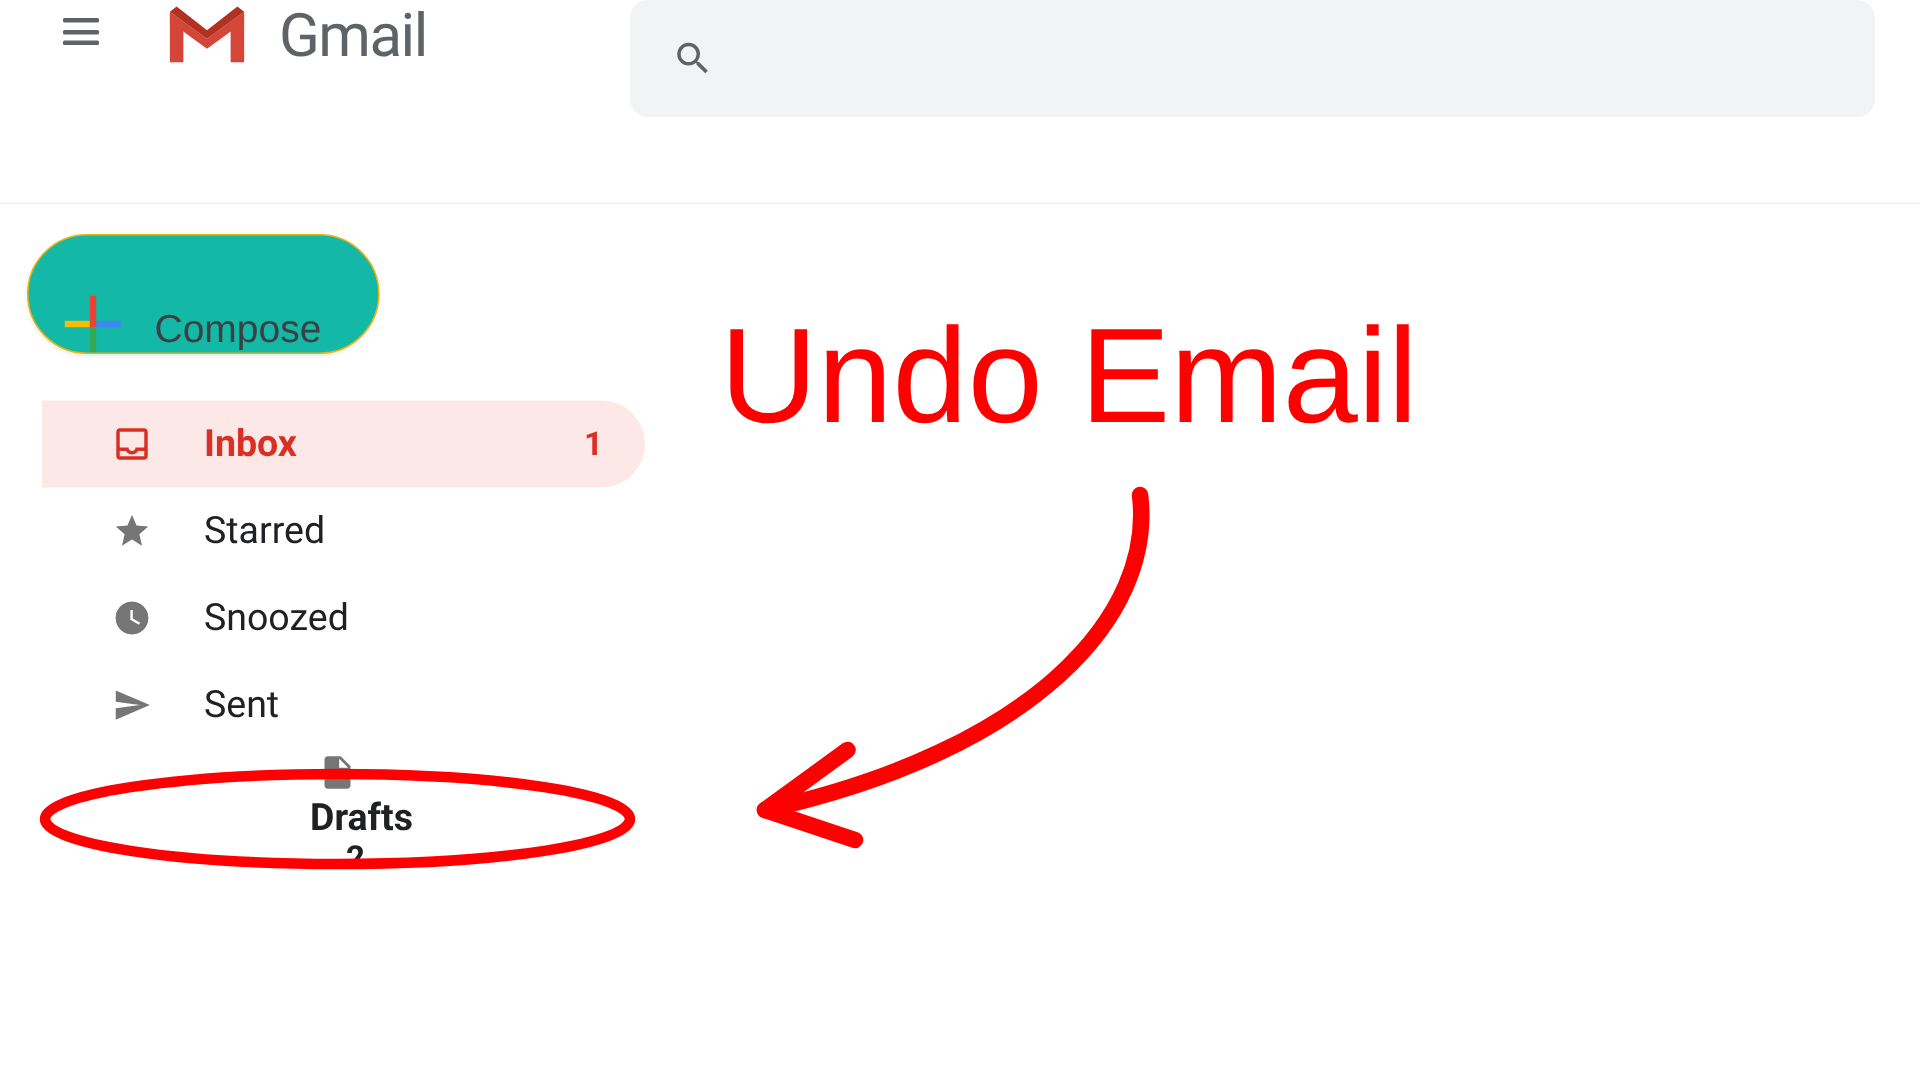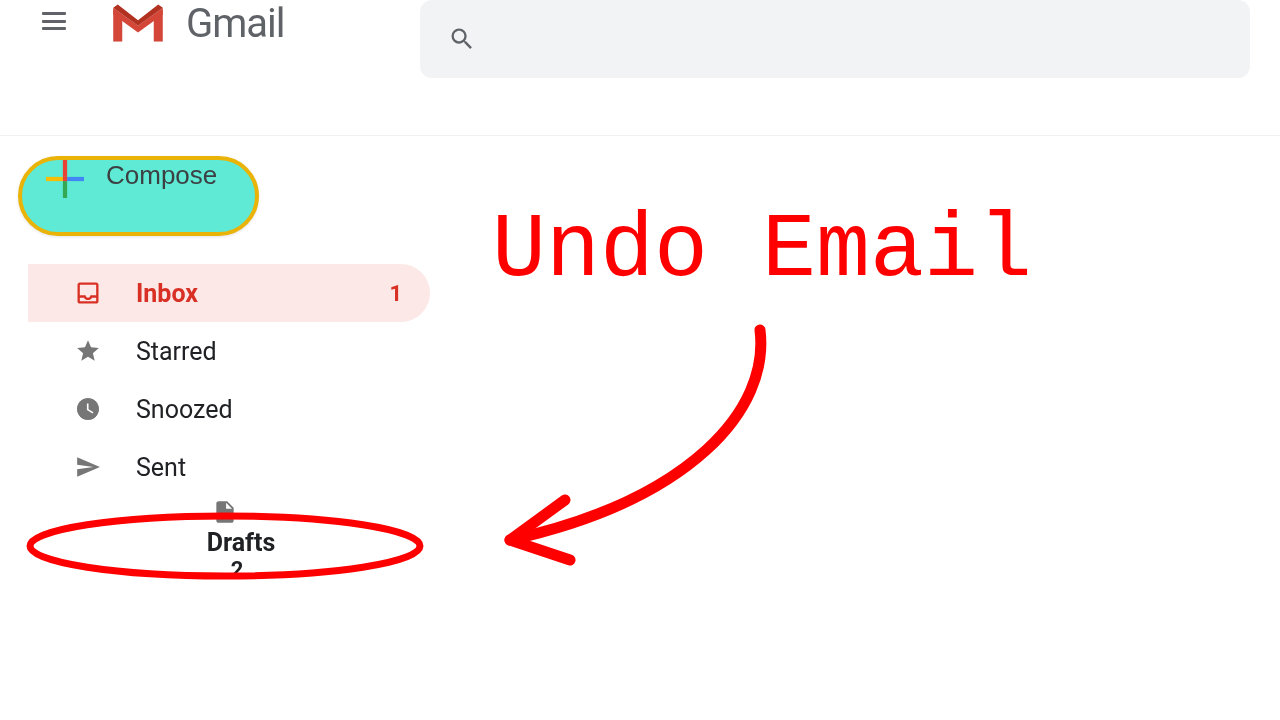--- a/index.html
+++ b/index.html
@@ -20,7 +20,7 @@
     
     .sidebar { width: 430px; padding-top: 20px; }
     
-    .compose-btn { display: inline-flex; align-items: flex-start; height: 80px; padding: 0 38px 0 24px; margin-left: 18px; border: 4px solid #eab308; border-radius: 40px; background: #5eead4; box-shadow: 0 1px 3px rgba(60,64,67,.15); cursor: pointer; }
+    .compose-btn { display: inline-flex; align-items: flex-end; height: 80px; padding: 0 38px 0 24px; margin-left: 18px; border: 1px solid #eab308; border-radius: 40px; background: #14b8a6; box-shadow: 0 1px 3px rgba(60,64,67,.15); cursor: pointer; }
     .compose-plus { width: 38px; height: 38px; margin-right: 22px; }
     .compose-label { font-size: 26px; color: #3c4043; font-weight: 500; }
     

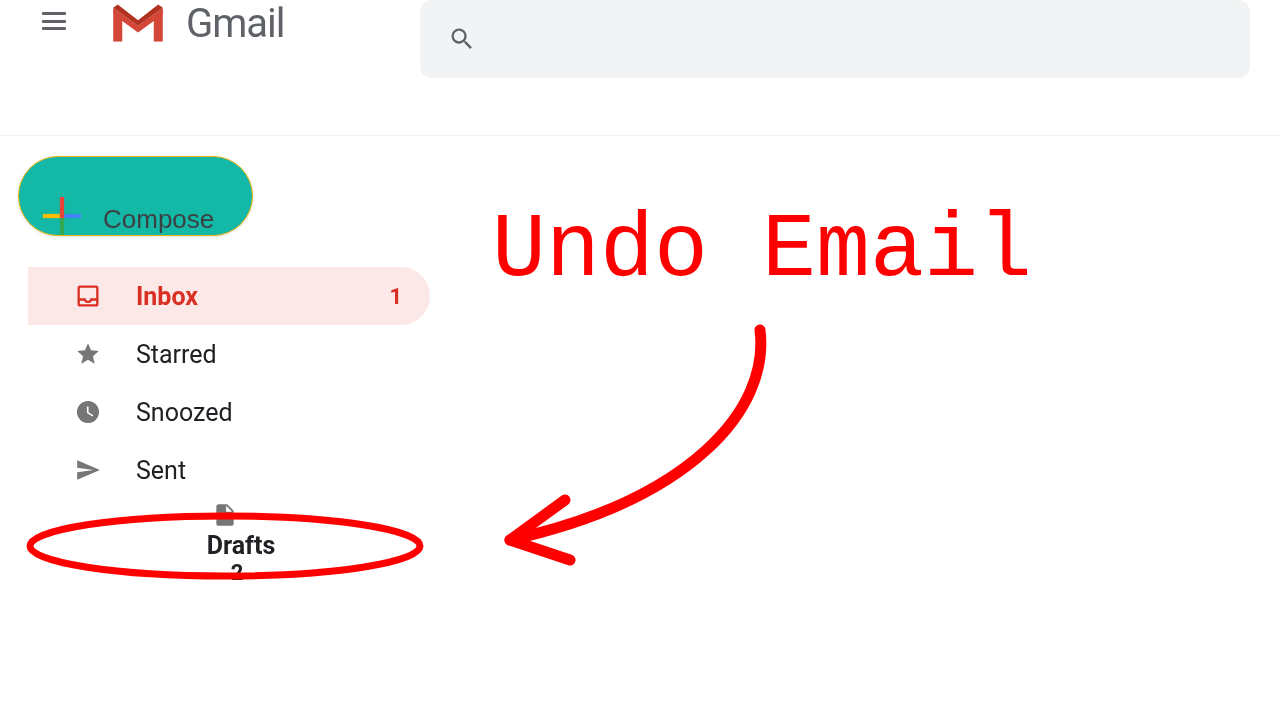--- a/index.html
+++ b/index.html
@@ -33,7 +33,7 @@
     .nav-count { font-size: 22px; margin-right: 8px; }
     .nav-item.active .nav-count { color: #d93025; font-weight: 700; }
     
-    .annotation-text { position: absolute; left: 480px; top: 200px; font-size: 90px; color: #ff0000; font-weight: 400; font-family: Liberation Mono, monospace; margin-left: 12px; }
+    .annotation-text { position: absolute; left: 480px; top: 200px; font-size: 90px; color: #ff0000; font-weight: 400; font-family: Liberation Sans, sans-serif; }
     .annotation-arrow { position: absolute; left: 460px; top: 310px; pointer-events: none; }
     .annotation-circle { position: absolute; left: 20px; top: 508px; pointer-events: none; }
   </style>

